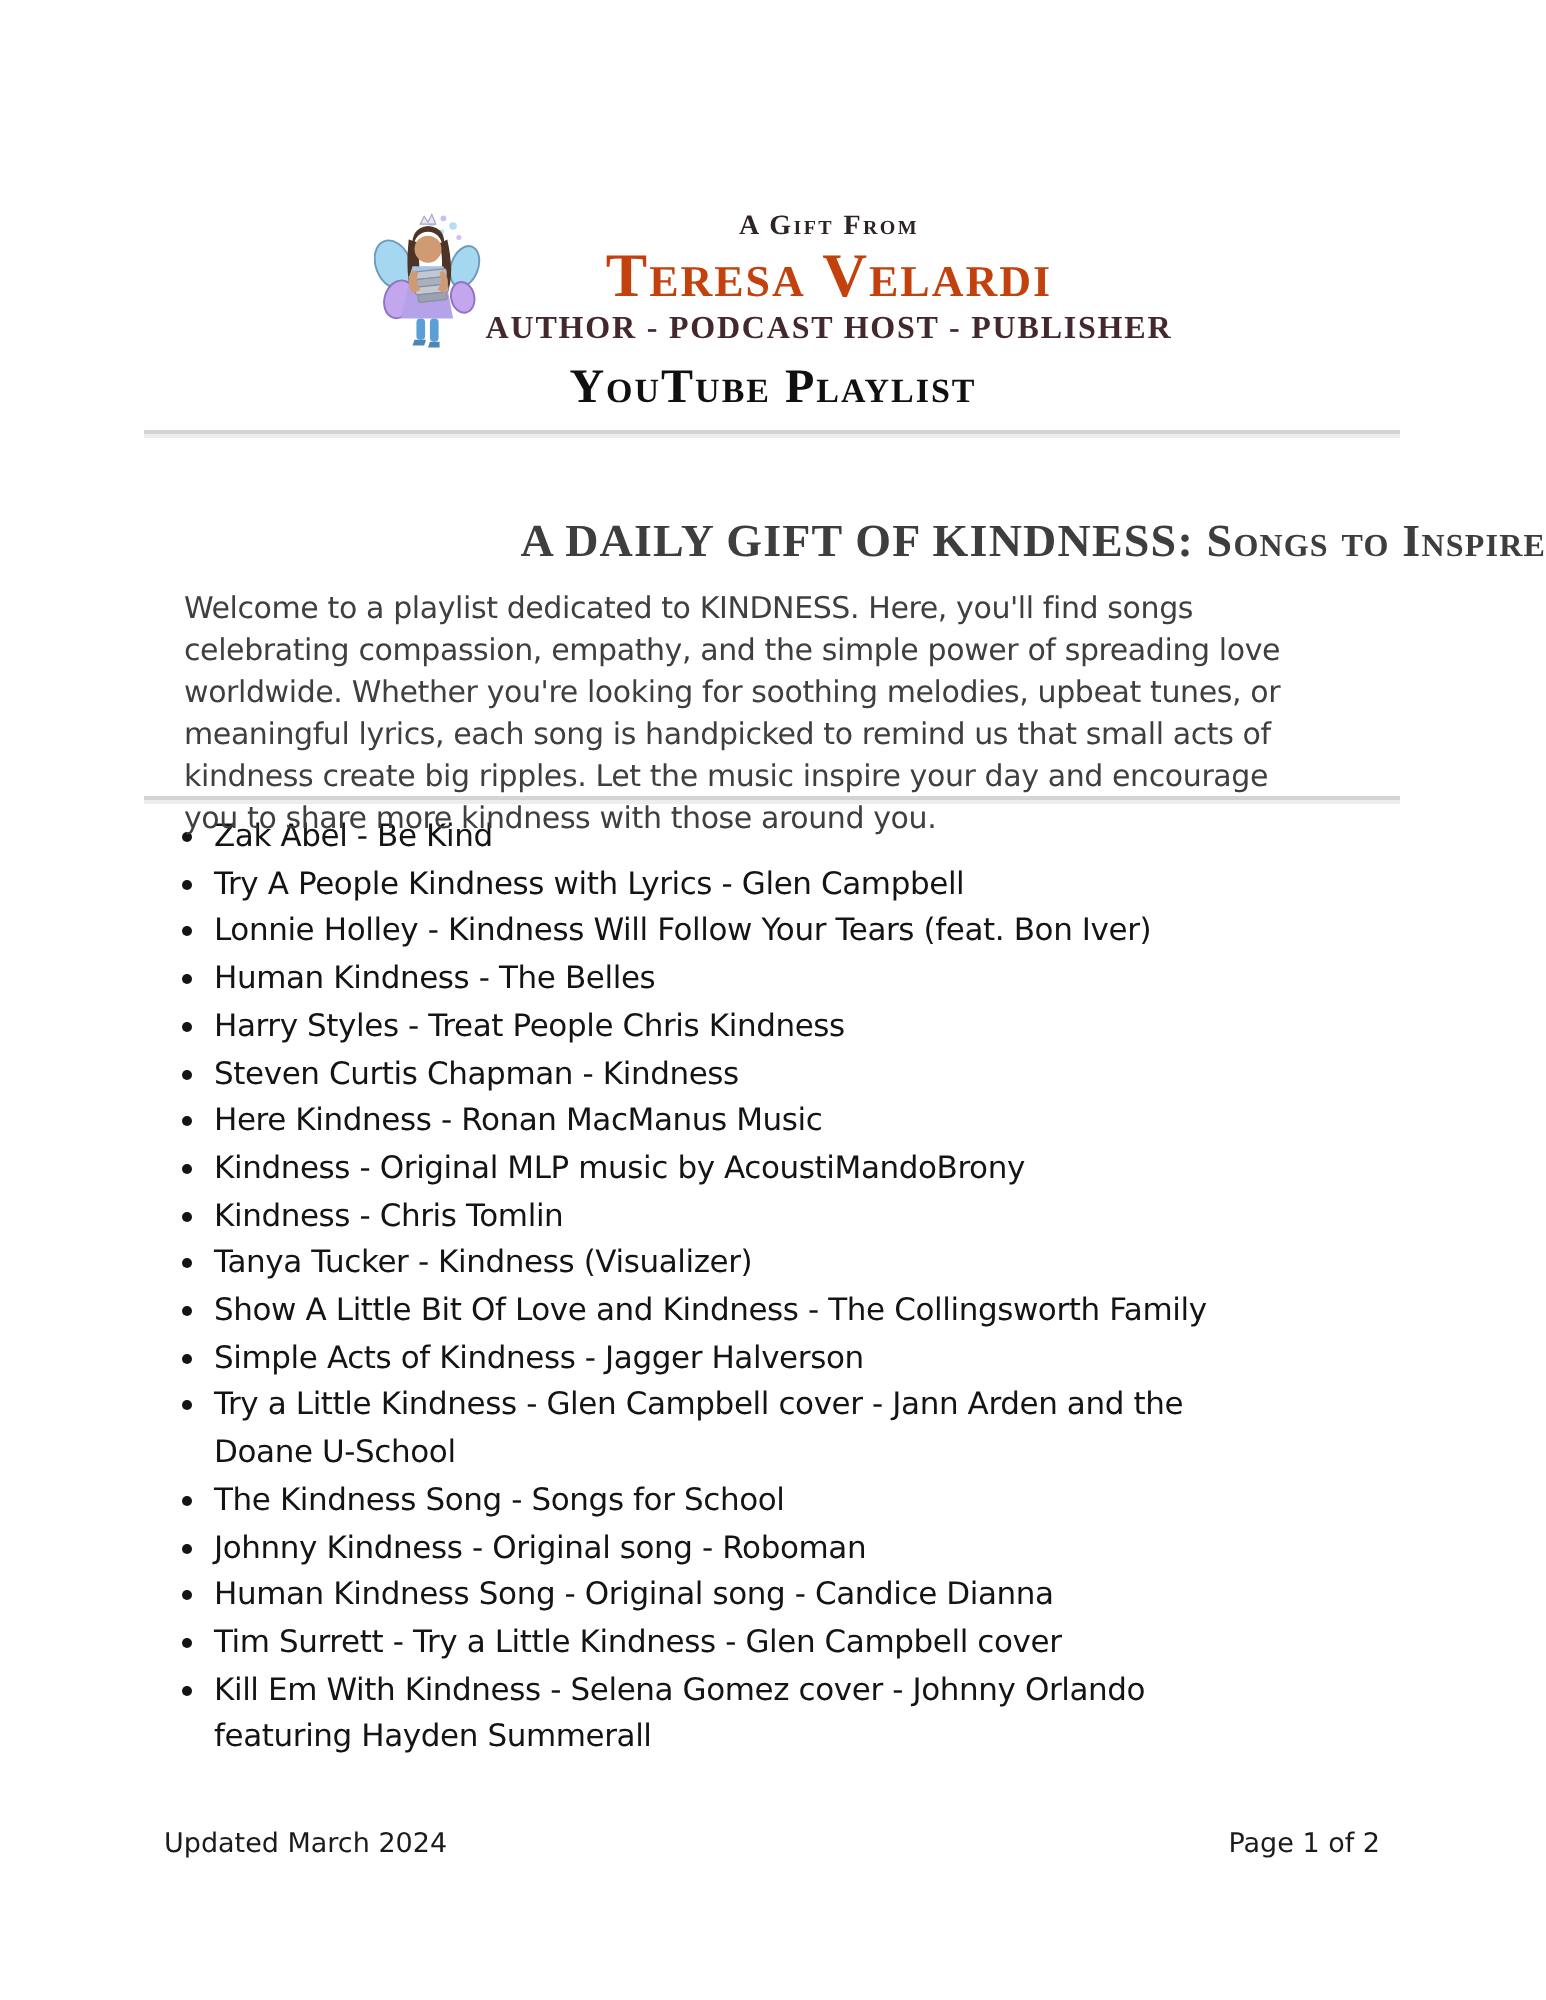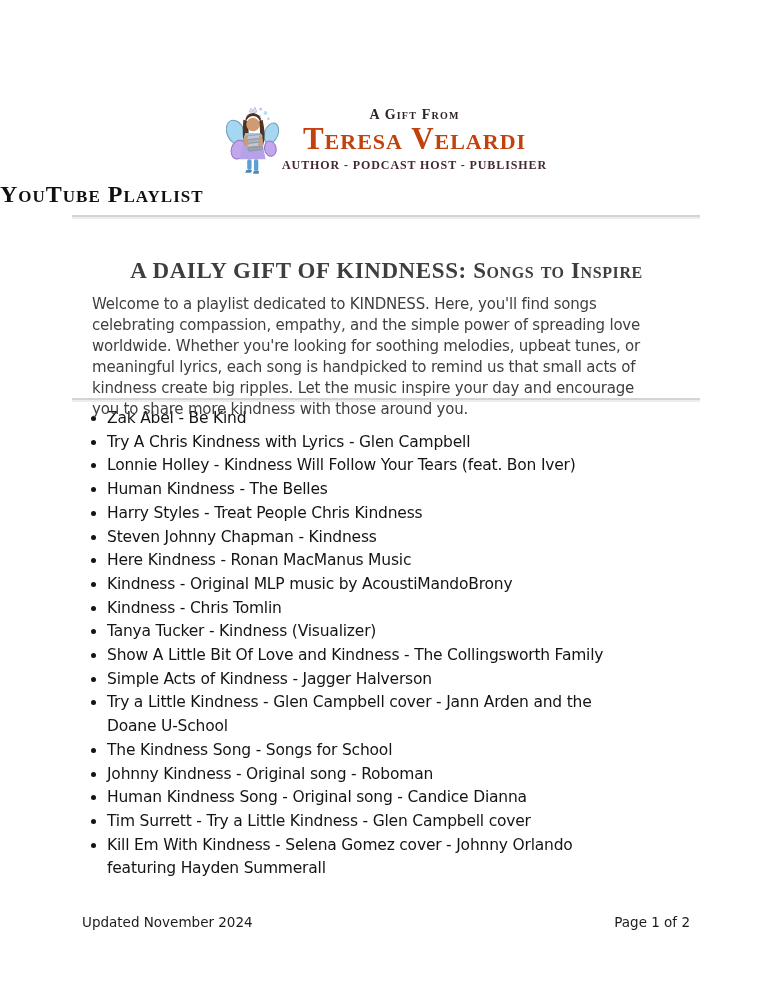--- a/index.html
+++ b/index.html
@@ -28,7 +28,7 @@
   .brand-tagline {
     margin-top:3px;
     font-family:"Liberation Serif", serif; font-weight:bold;
-    font-size:12px; letter-spacing:0.9px; color:#43282e;
+    font-size:16px; letter-spacing:0.9px; color:#43282e;
   }
   
   .doc-title {

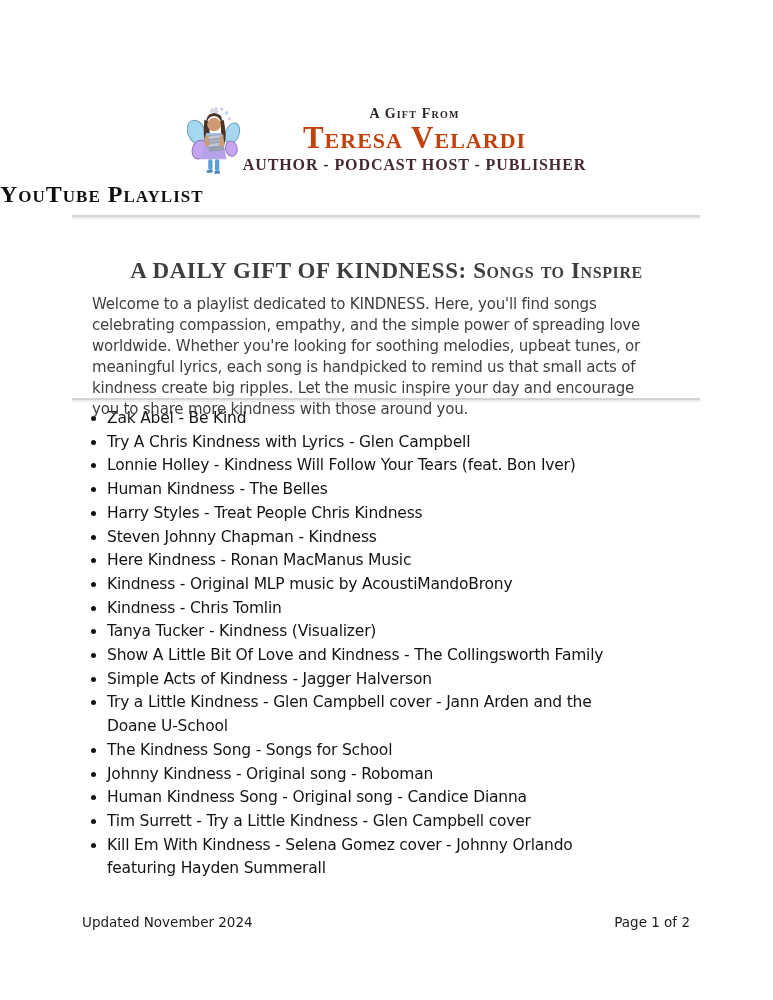--- a/index.html
+++ b/index.html
@@ -32,7 +32,7 @@
   }
   
   .doc-title {
-    position:absolute; top:165px; left:0; width:100%; 
+    position:absolute; top:165px; left:0; width:100%; text-align:center;
     font-family:"Liberation Serif", serif; font-variant:small-caps;
     font-weight:bold; font-size:24px; letter-spacing:1px; color:#101010;
   }

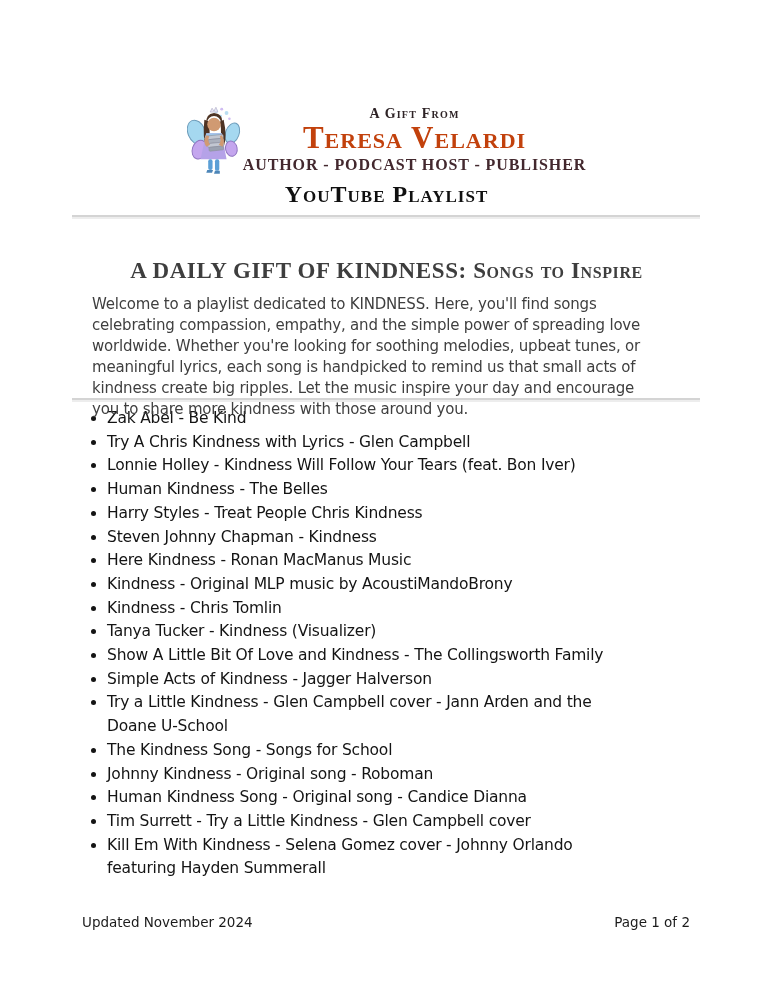--- a/index.html
+++ b/index.html
@@ -45,7 +45,7 @@
   .divider-mid { top:382px; z-index:5; }
   
   .section-heading {
-    position:absolute; top:242px; left:0; width:100%; text-align:center;
+    position:absolute; top:242px; left:0; width:100%; text-align:right;
     font-family:"Liberation Serif", serif; font-variant:small-caps;
     font-weight:bold; font-size:23px; letter-spacing:0.6px; color:#3e3e3e;
   }

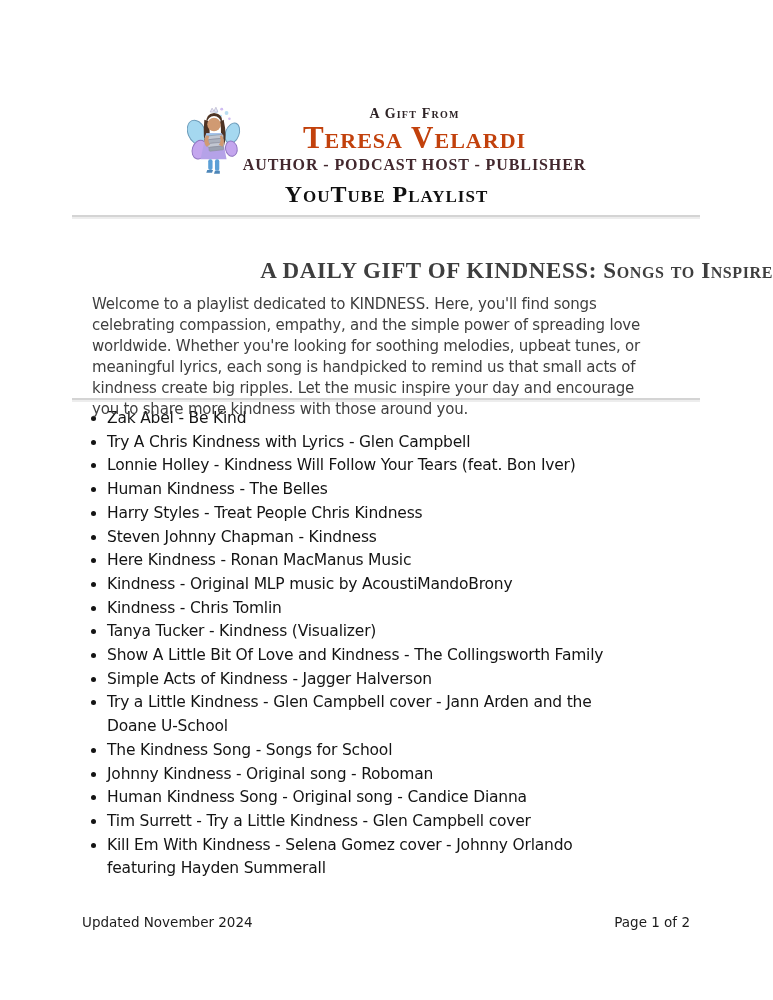--- a/index.html
+++ b/index.html
@@ -132,7 +132,7 @@
   <ul class="song-list">
 
   <li>Zak Abel - Be Kind</li>
-      <li>Try A Chris Kindness with Lyrics - Glen Campbell</li>
+      <li>Try A People Kindness with Lyrics - Glen Campbell</li>
       <li>Lonnie Holley - Kindness Will Follow Your Tears (feat. Bon Iver)</li>
       <li>Human Kindness - The Belles</li>
       <li>Harry Styles - Treat People Chris Kindness</li>

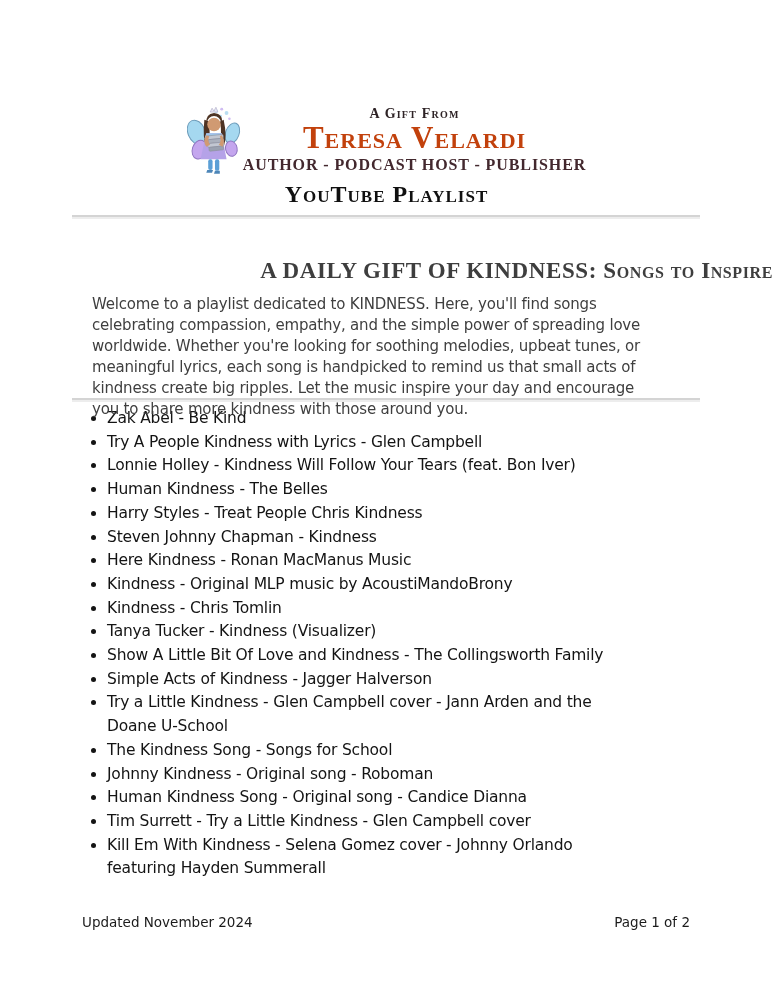--- a/index.html
+++ b/index.html
@@ -136,7 +136,7 @@
       <li>Lonnie Holley - Kindness Will Follow Your Tears (feat. Bon Iver)</li>
       <li>Human Kindness - The Belles</li>
       <li>Harry Styles - Treat People Chris Kindness</li>
-      <li>Steven Johnny Chapman - Kindness</li>
+      <li>Steven Curtis Chapman - Kindness</li>
       <li>Here Kindness - Ronan MacManus Music</li>
       <li>Kindness - Original MLP music by AcoustiMandoBrony</li>
       <li>Kindness - Chris Tomlin</li>

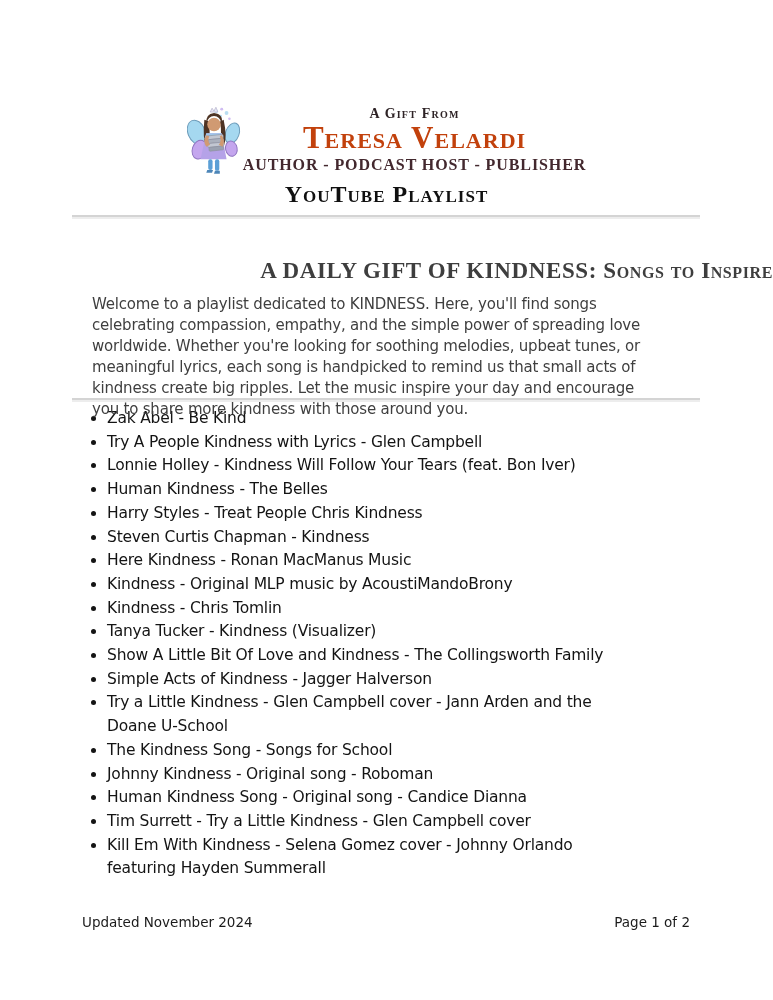--- a/index.html
+++ b/index.html
@@ -154,7 +154,7 @@
     </ul>
 
   <div class="footer-row">
-    <span>Updated November 2024</span>
+    <span>Updated March 2024</span>
     <span>Page 1 of 2</span>
   </div>
 

